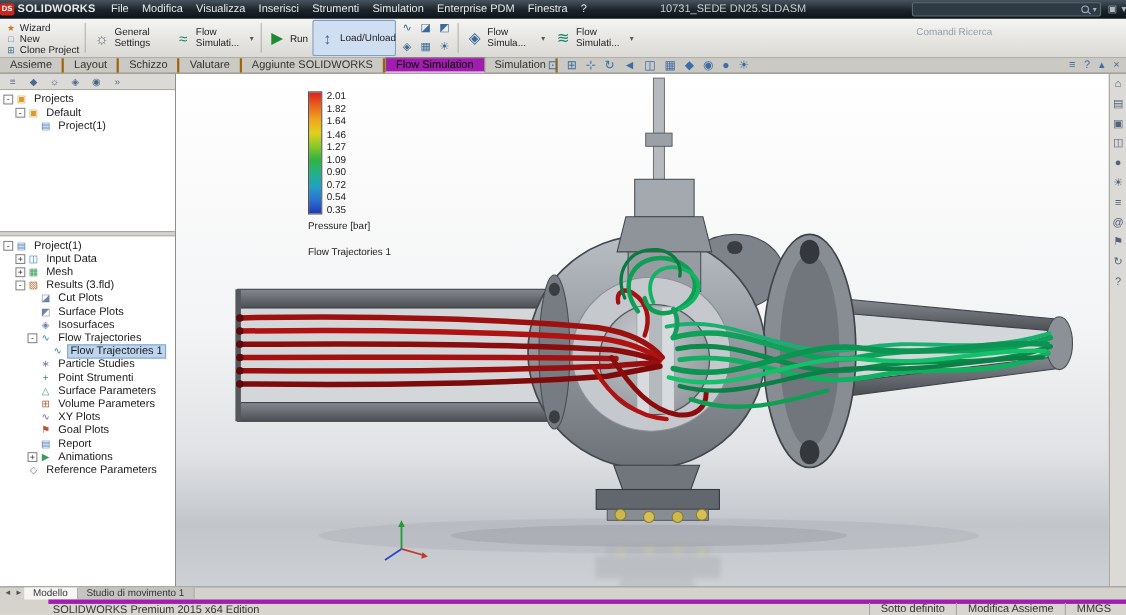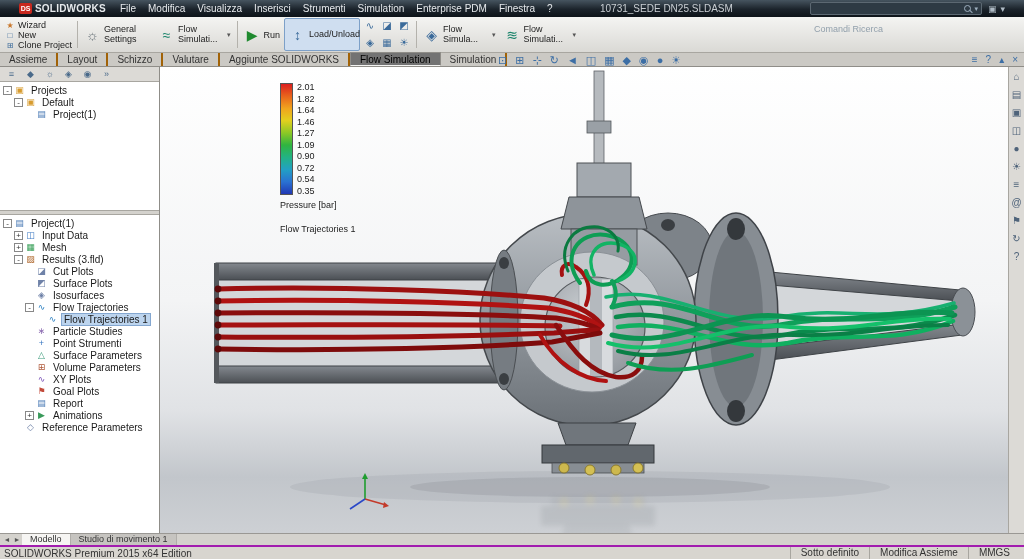--- a/index.html
+++ b/index.html
@@ -8,7 +8,7 @@
   .app{width:1024px;height:559px;display:flex;flex-direction:column;background:#d6d3cc;position:relative;cursor:default;}
 
   
-  .titlebar{height:17px;flex:none;background:linear-gradient(#46545f,#1b232b 55%,#0d1319);display:flex;align-items:center;color:#e6e9ec;font-size:10px;padding:0 19px;position:relative;}
+  .titlebar{height:17px;flex:none;background:linear-gradient(#46545f,#1b232b 55%,#0d1319);display:flex;align-items:center;color:#e6e9ec;font-size:10px;padding:0 0;position:relative;}
   .logo-mark{width:13px;height:11px;background:#c8281e;color:#fff;font-size:7px;font-weight:bold;display:flex;align-items:center;justify-content:center;border-radius:2px;margin-right:3px;flex:none;}
   .logo-text{font-weight:bold;font-size:10px;margin-right:8px;letter-spacing:.2px;}
   .menu-bar{display:flex;height:17px;align-items:flex-end;}

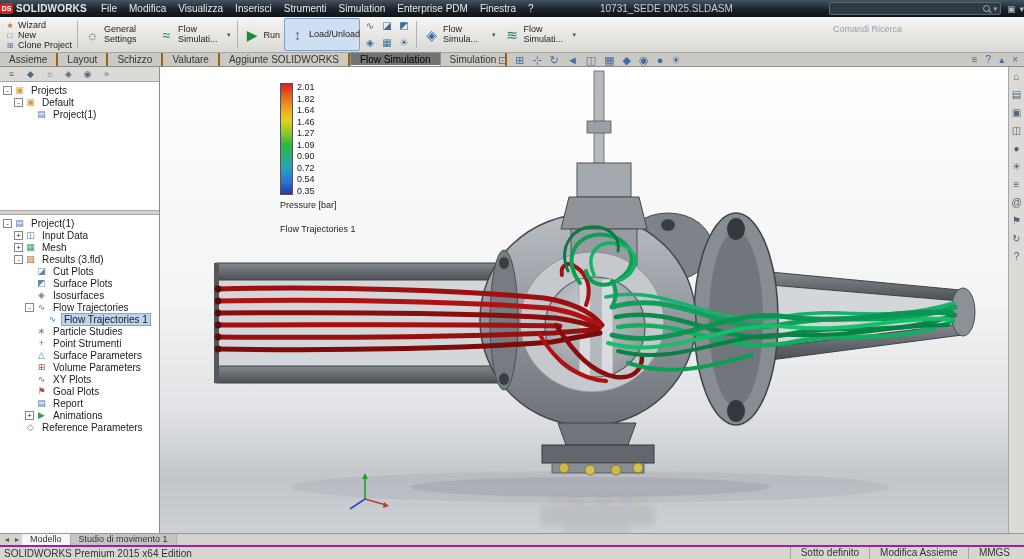--- a/index.html
+++ b/index.html
@@ -41,7 +41,7 @@
   
   .tabstrip{height:14px;flex:none;background:#cbc9c4;border-bottom:1px solid #8f8d88;display:flex;align-items:flex-end;position:relative;font-size:10px;}
   .rtab{padding:0 9px;height:13px;line-height:13px;color:#333;border-right:2px solid #a16207;white-space:nowrap;}
-  .rtab.active{background:#737373;border:1px solid #8f8d88;border-bottom-color:#f4f4f2;height:14px;color:#000;}
+  .rtab.active{background:#a21caf;border:1px solid #8f8d88;border-bottom-color:#f4f4f2;height:14px;color:#000;}
   .hud{position:absolute;left:498px;top:0;height:14px;display:flex;gap:8px;align-items:center;color:#3c6ea5;font-size:11px;}
   .hud-right{position:absolute;right:6px;top:0;height:14px;display:flex;gap:8px;align-items:center;color:#3c6ea5;font-size:10px;}
   .hud-icon{line-height:14px;}

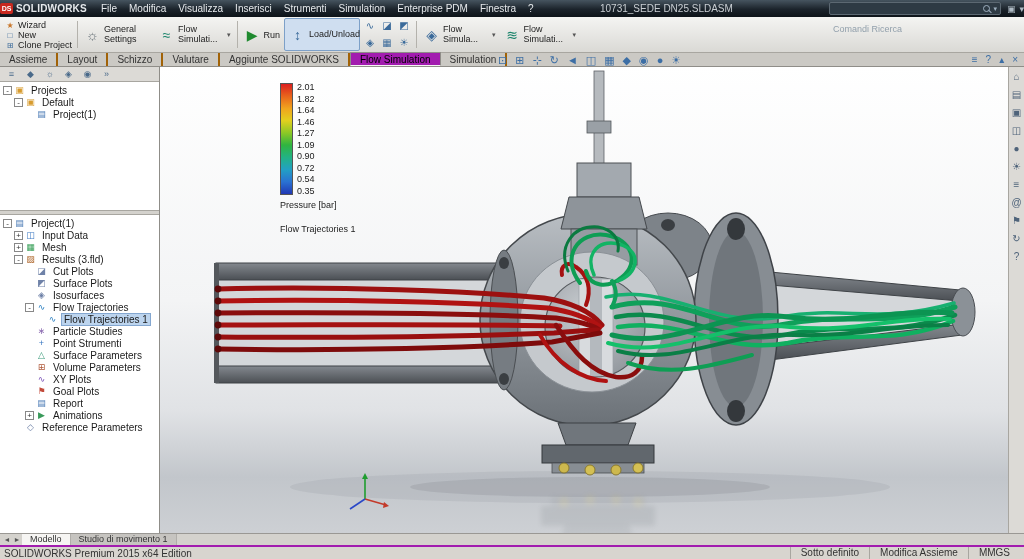--- a/index.html
+++ b/index.html
@@ -79,7 +79,7 @@
   .btab-nav{width:10px;text-align:center;color:#555;font-size:7px;flex:none;}
   .btab{padding:0 8px;height:11px;line-height:11px;border-right:1px solid #b0aeaa;color:#333;background:#c6c4c0;white-space:nowrap;}
   .btab.active{background:#f6f5f3;}
-  .statusbar{height:14px;flex:none;background:#d8d5cf;border-top:2px solid #a21caf;display:flex;align-items:center;font-size:10px;color:#333;padding:0 4px;}
+  .statusbar{height:14px;flex:none;background:#d8d5cf;border-top:4px solid #a21caf;display:flex;align-items:center;font-size:10px;color:#333;padding:0 4px;margin-left:44px;}
   .sb-left{flex:1;white-space:nowrap;}
   .sb-item{border-left:1px solid #a8a6a0;padding:0 10px;height:12px;line-height:12px;white-space:nowrap;}
 </style>

